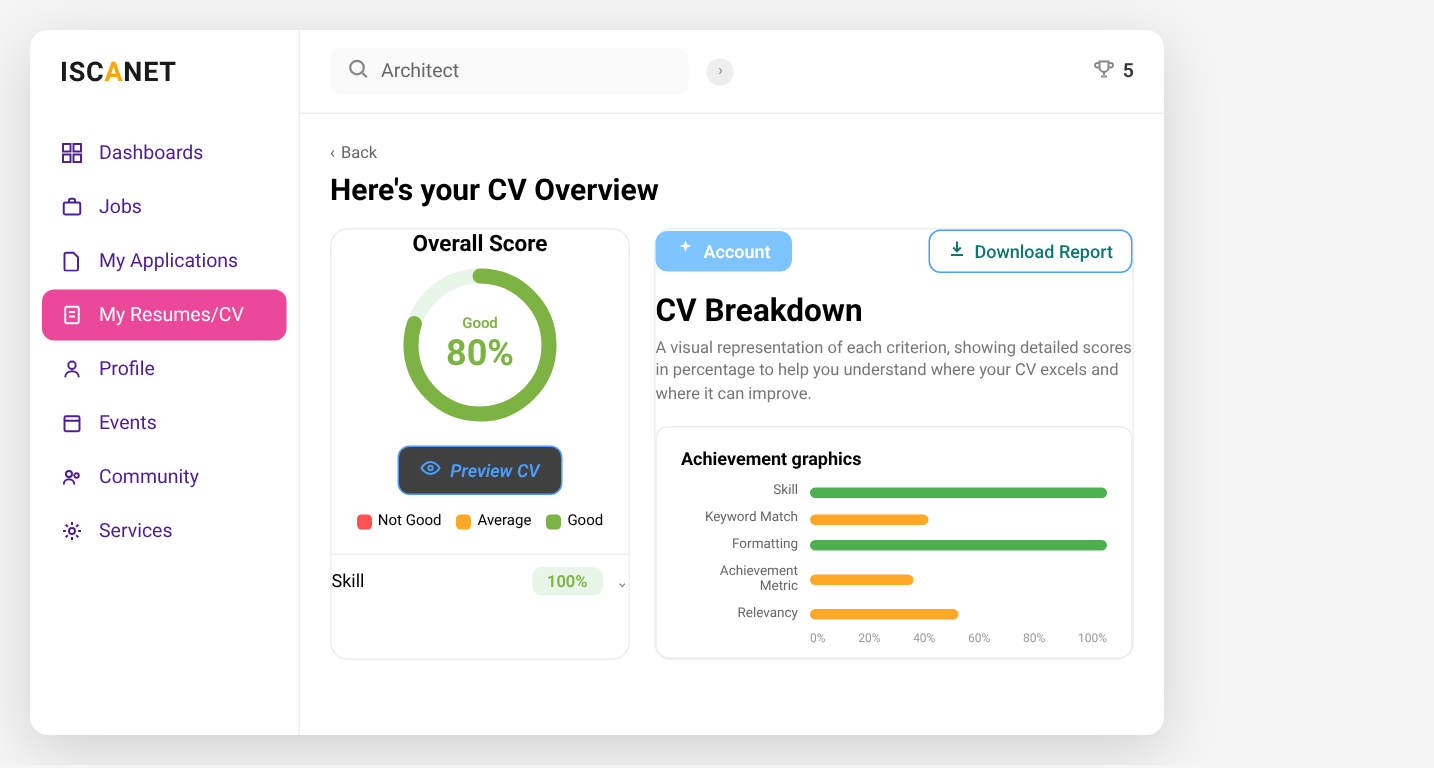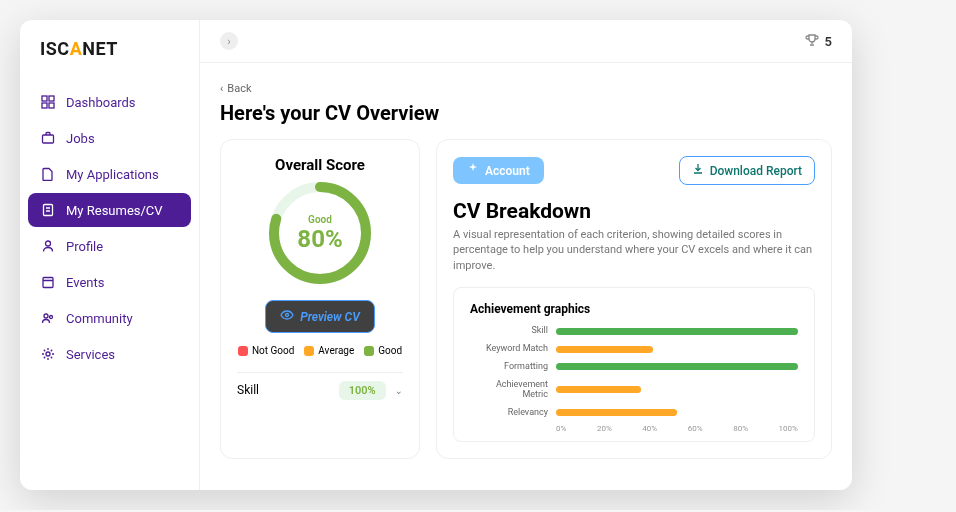--- a/index.html
+++ b/index.html
@@ -4,7 +4,7 @@
 <style>
 * { margin: 0; padding: 0; box-sizing: border-box; font-family: -apple-system, BlinkMacSystemFont, 'Segoe UI', Roboto, sans-serif; }
 body { background: #f5f5f5; padding: 20px; }
-.app { width: 832px; height: 470px; background: #fff; border-radius: 12px; box-shadow: 0 10px 40px rgba(0,0,0,0.15); display: flex; overflow: hidden; }
+.app { width: 756px; height: 470px; background: #fff; border-radius: 12px; box-shadow: 0 10px 40px rgba(0,0,0,0.15); display: flex; overflow: hidden; }
 .sidebar { width: 180px; border-right: 1px solid #eee; display: flex; flex-direction: column; }
 .logo { padding: 18px 20px; font-size: 18px; font-weight: 700; letter-spacing: 0.5px; color: #1a1a1a; }
 .logo .accent2 { color: #ffa500; }

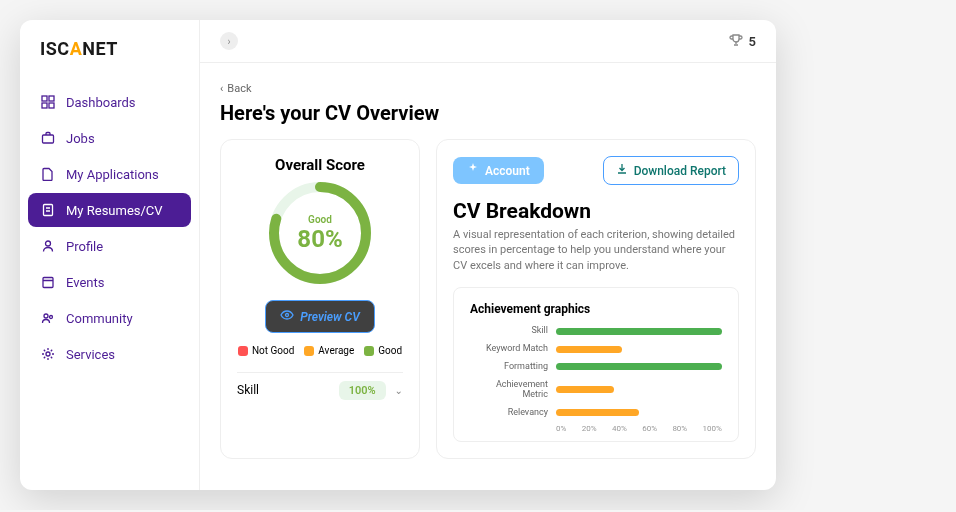--- a/index.html
+++ b/index.html
@@ -153,6 +153,13 @@
 
   <div class="main">
     <div class="topbar">
+      <div class="search">
+        <span><svg width="14" height="14" viewBox="0 0 14 14" fill="none" stroke="#888" stroke-width="1.5">
+              <circle cx="6" cy="6" r="4.5"></circle>
+              <line x1="9.5" y1="9.5" x2="12.5" y2="12.5"></line>
+            </svg></span>
+        <input type="text" value="Architect" style="">
+      </div>
       <div class="clear-btn">
         <span>›</span>
       </div>

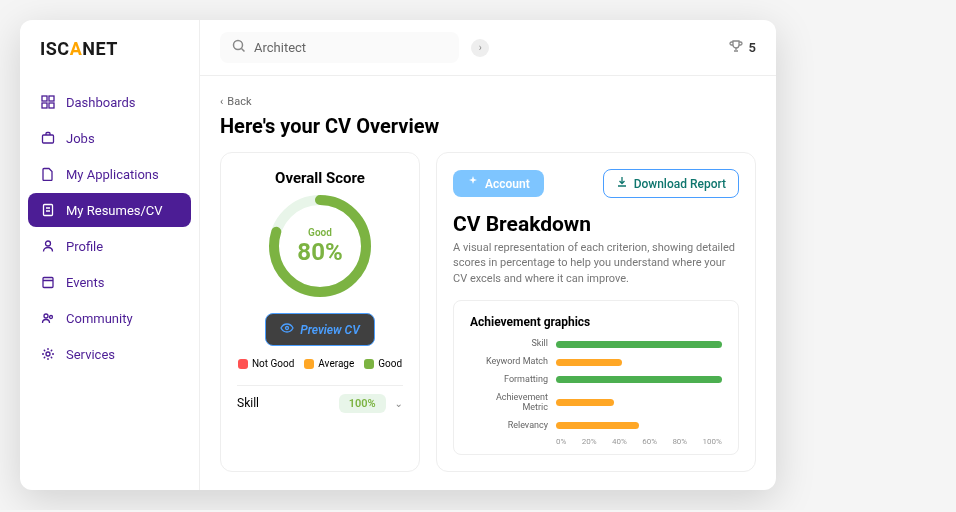--- a/index.html
+++ b/index.html
@@ -28,7 +28,7 @@
 .back { display: inline-flex; align-items: center; gap: 4px; font-size: 11px; color: #666; cursor: pointer; margin-bottom: 6px; }
 .page-title { font-size: 20px; font-weight: 700; margin-bottom: 14px; }
 .panels { display: flex; gap: 16px; }
-.card { border: 1px solid #eee; border-radius: 12px; padding: 16px; }
+.card { border: 1px solid #eee; border-radius: 12px; }
 .score-card { width: 200px; text-align: center; }
 .score-title { font-size: 15px; font-weight: 700; margin-bottom: 4px; }
 .score-desc { font-size: 9px; color: #777; line-height: 1.4; margin-bottom: 12px; }

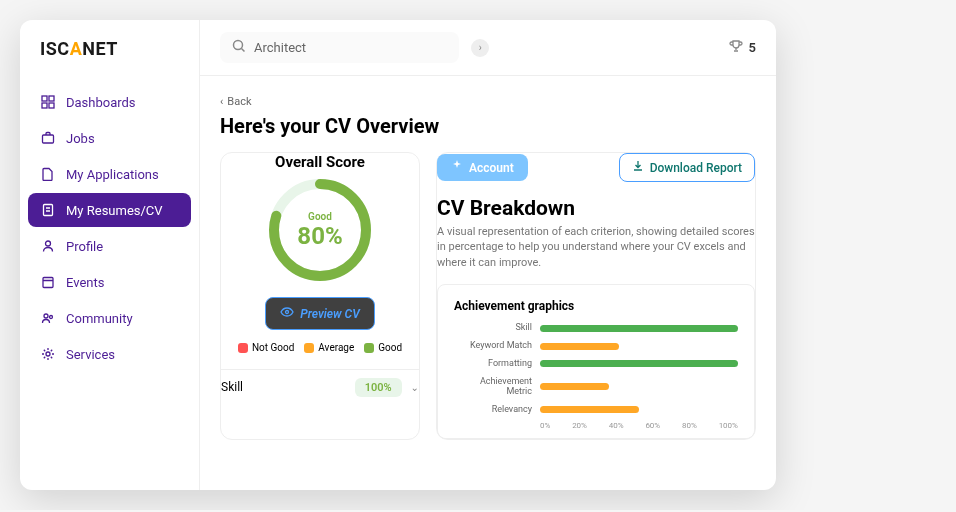--- a/index.html
+++ b/index.html
@@ -10,7 +10,7 @@
 .logo .accent2 { color: #ffa500; }
 .nav { padding: 8px 8px; display: flex; flex-direction: column; gap: 2px; }
 .nav-item { display: flex; align-items: center; gap: 10px; padding: 9px 12px; border-radius: 8px; font-size: 13px; color: #4c1d95; cursor: pointer; }
-.nav-item.active { background: #4c1d95; color: #fff; }
+.nav-item.active { background: #ec4899; color: #fff; }
 .nav-item .icn { width: 16px; height: 16px; display: flex; align-items: center; justify-content: center; flex-shrink: 0; }
 .main { flex: 1; display: flex; flex-direction: column; overflow: hidden; }
 .topbar { display: flex; align-items: center; gap: 12px; padding: 12px 20px; border-bottom: 1px solid #eee; }

